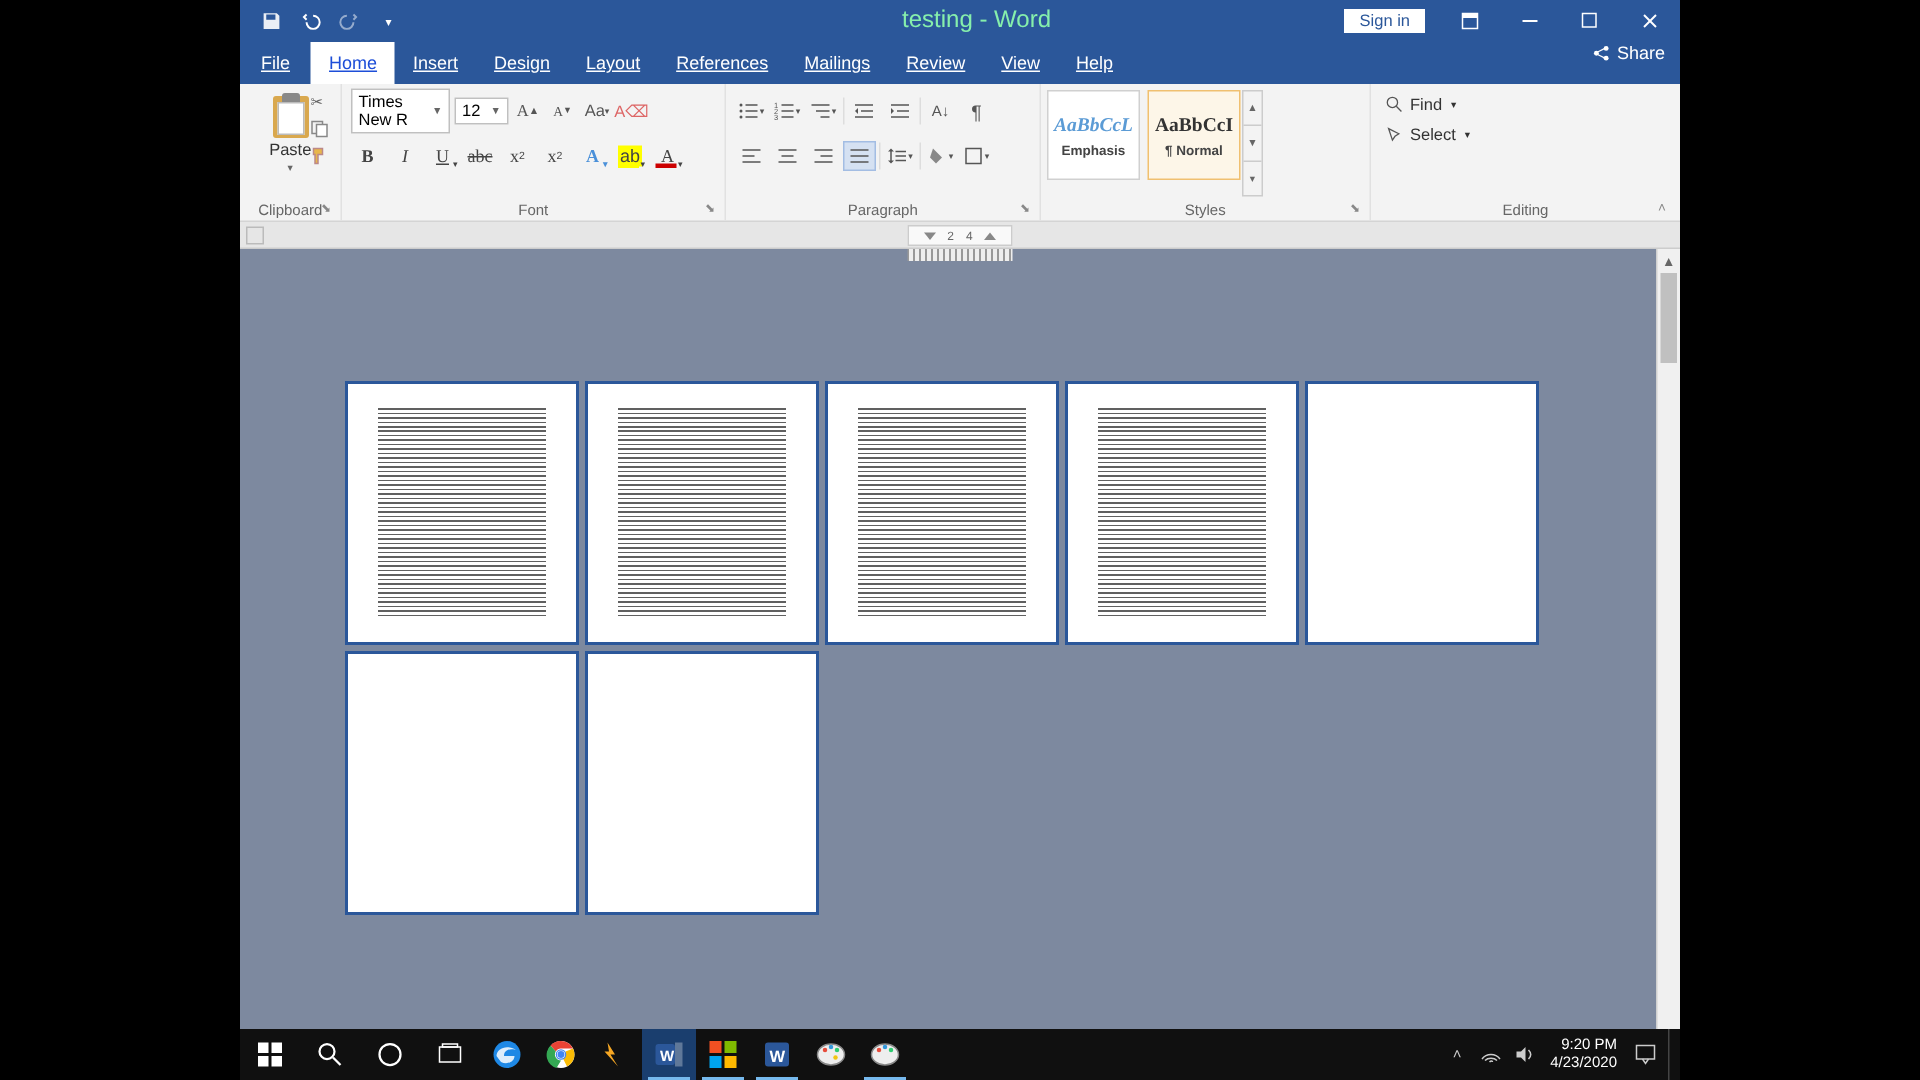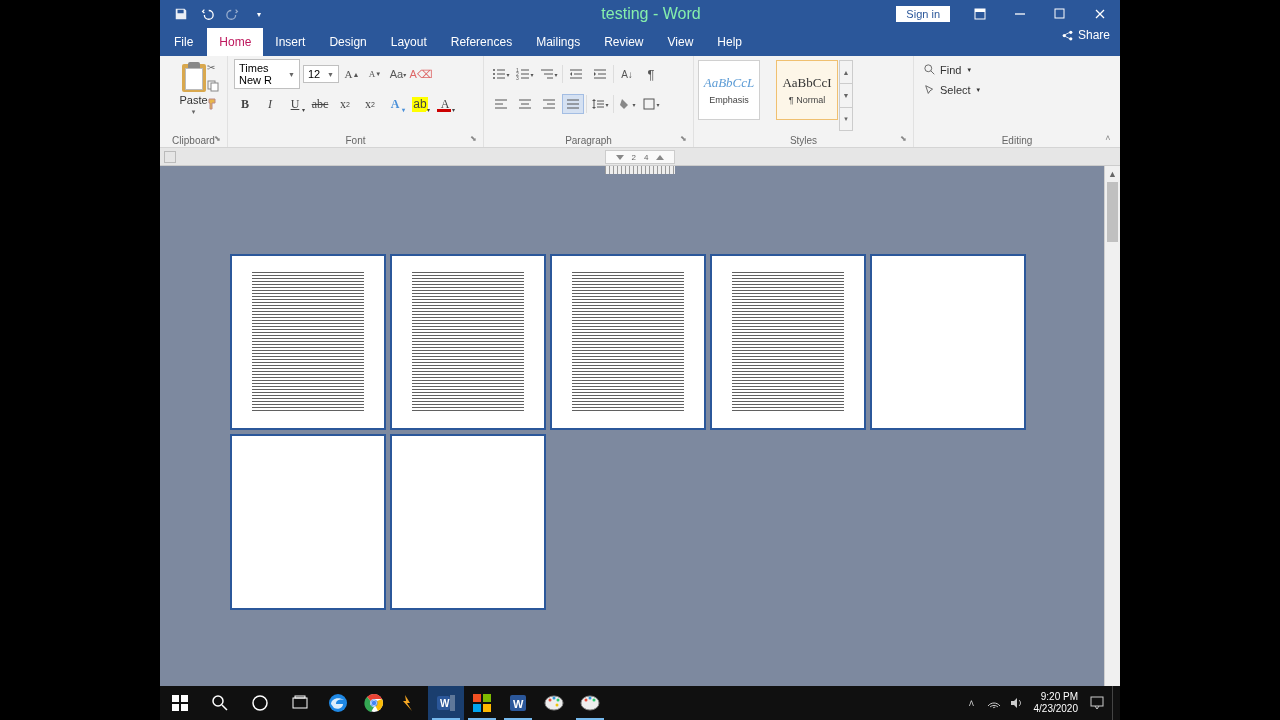--- a/index.html
+++ b/index.html
@@ -19,7 +19,7 @@
 
 
 .menu-bar { height: 28px; background: #2b579a; display: flex; align-items: stretch; }
-.menu-item { color: #fff; font-size: 12px; padding: 0 12px; display: flex; align-items: center; }
+.menu-item { color: #fff; font-size: 12px; padding: 0 12px; display: flex; align-items: center; text-decoration: underline; }
 .menu-item.active { background: #fff; color: #be185d; text-align: center; }
 .file-item { padding: 0 14px; }
 .tellme { display: flex; align-items: center; color: #fff; font-size: 12px; margin-left: 20px; gap: 8px; }

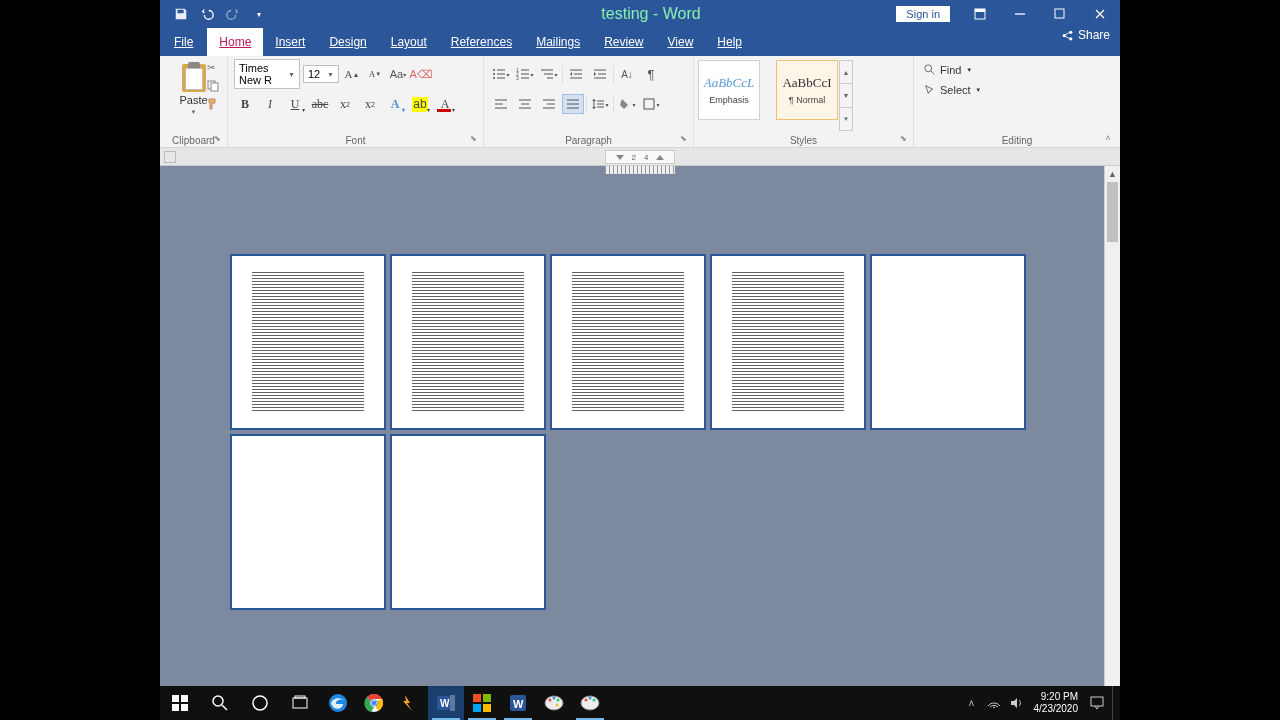--- a/index.html
+++ b/index.html
@@ -20,7 +20,7 @@
 
 .menu-bar { height: 28px; background: #2b579a; display: flex; align-items: stretch; }
 .menu-item { color: #fff; font-size: 12px; padding: 0 12px; display: flex; align-items: center; text-decoration: underline; }
-.menu-item.active { background: #fff; color: #be185d; text-align: center; }
+.menu-item.active { background: #fff; color: #1d4ed8; text-align: center; }
 .file-item { padding: 0 14px; }
 .tellme { display: flex; align-items: center; color: #fff; font-size: 12px; margin-left: 20px; gap: 8px; }
 .share-btn { position: absolute; right: 10px; color: #fff; font-size: 12px; display: flex; align-items: center; gap: 4px; }

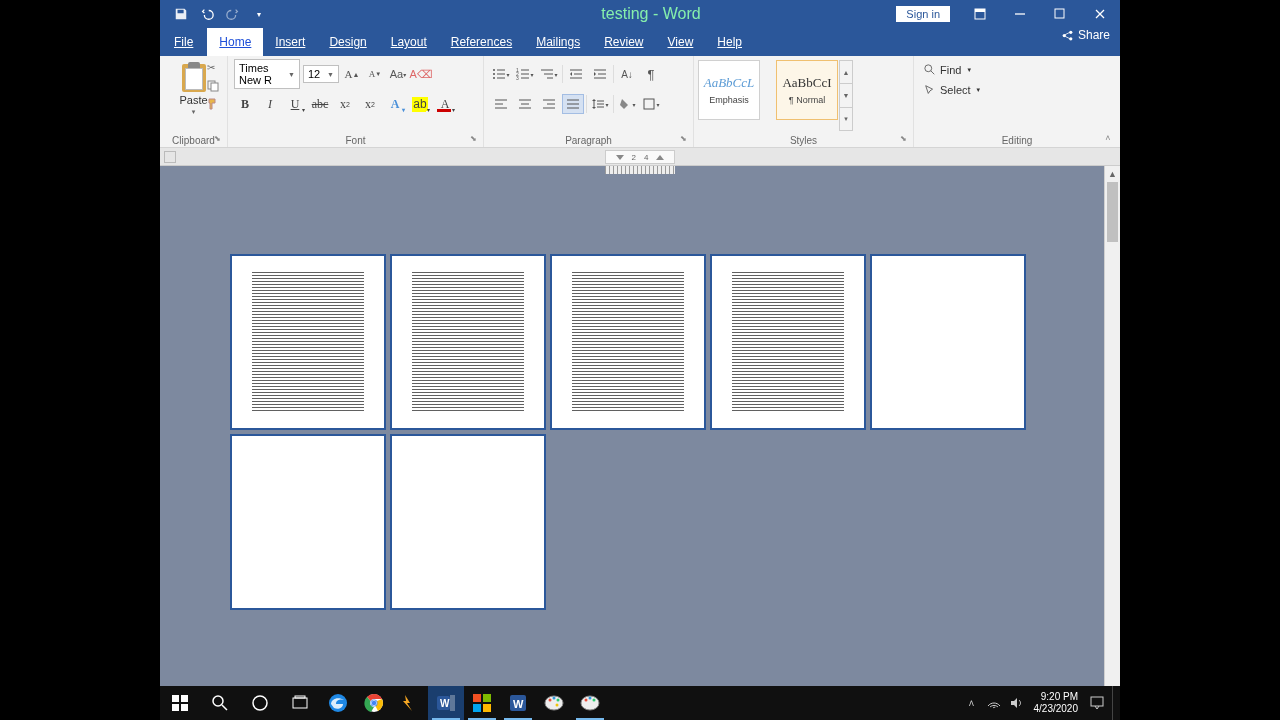--- a/index.html
+++ b/index.html
@@ -67,7 +67,7 @@
 
 
 .styles-group { width: 220px; display: flex; flex-direction: row; padding: 4px 2px 16px 4px; }
-.style-gallery { display: flex; gap: 16px; }
+.style-gallery { display: flex; gap: 5px; font-weight: bold; }
 .style-item { width: 62px; height: 60px; border: 1px solid #d0d0d0; background: #fff; display: flex; flex-direction: column; align-items: center; justify-content: center; gap: 4px; }
 .style-item.sel { border: 1px solid #f0c070; background: #fdf6e8; }
 .style-preview { font-size: 13px; font-family: "Times New Roman", serif; color: #333; }

